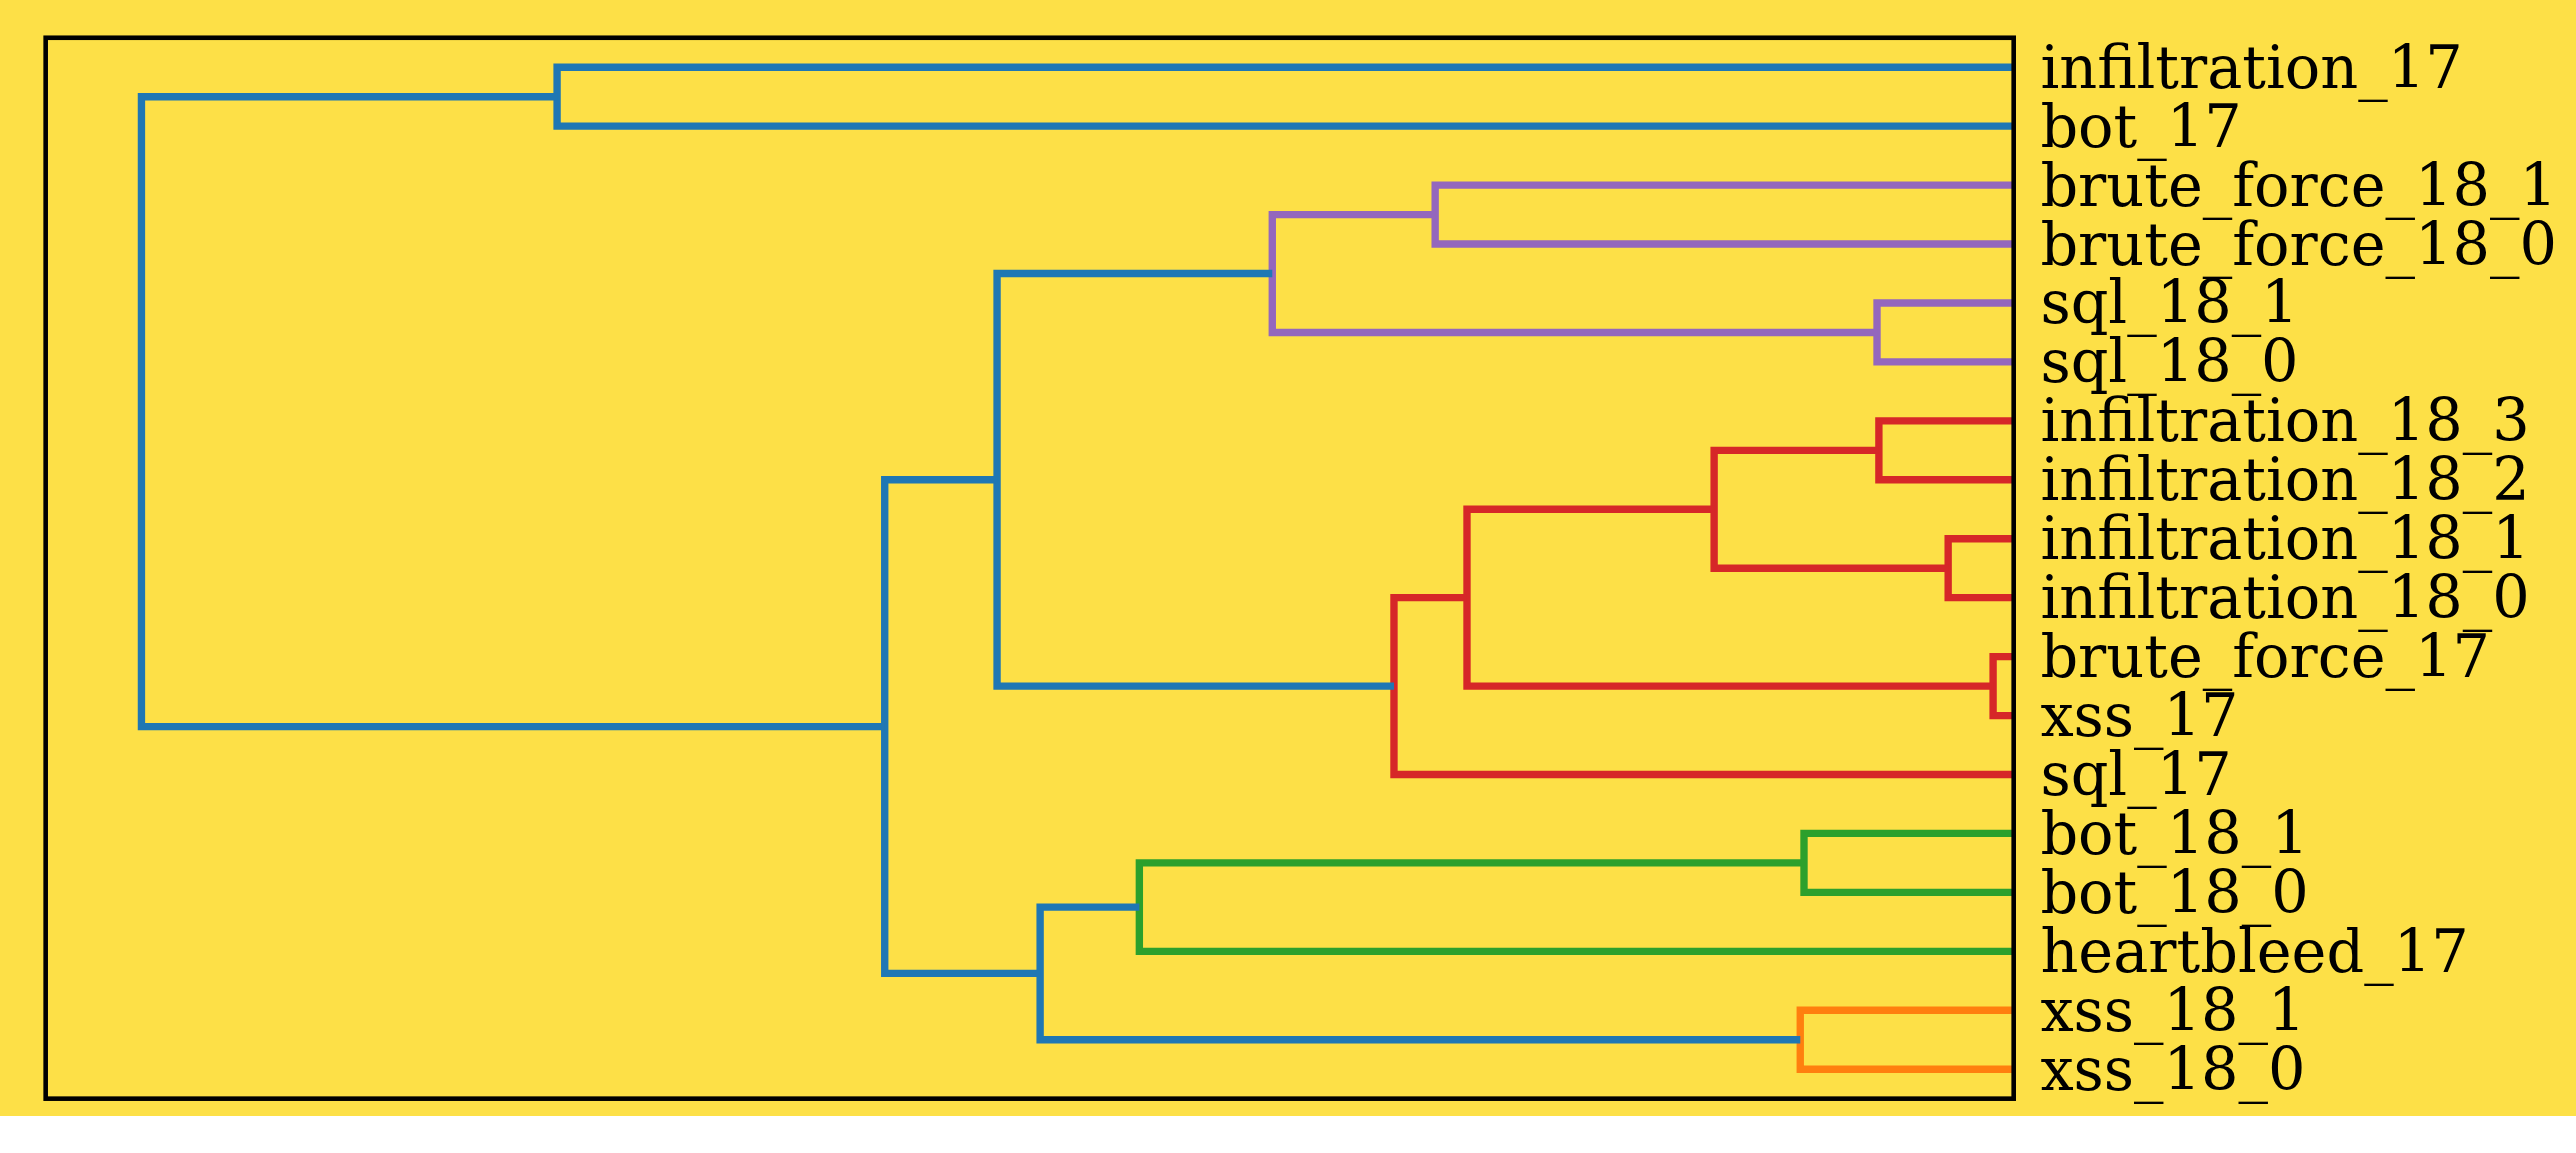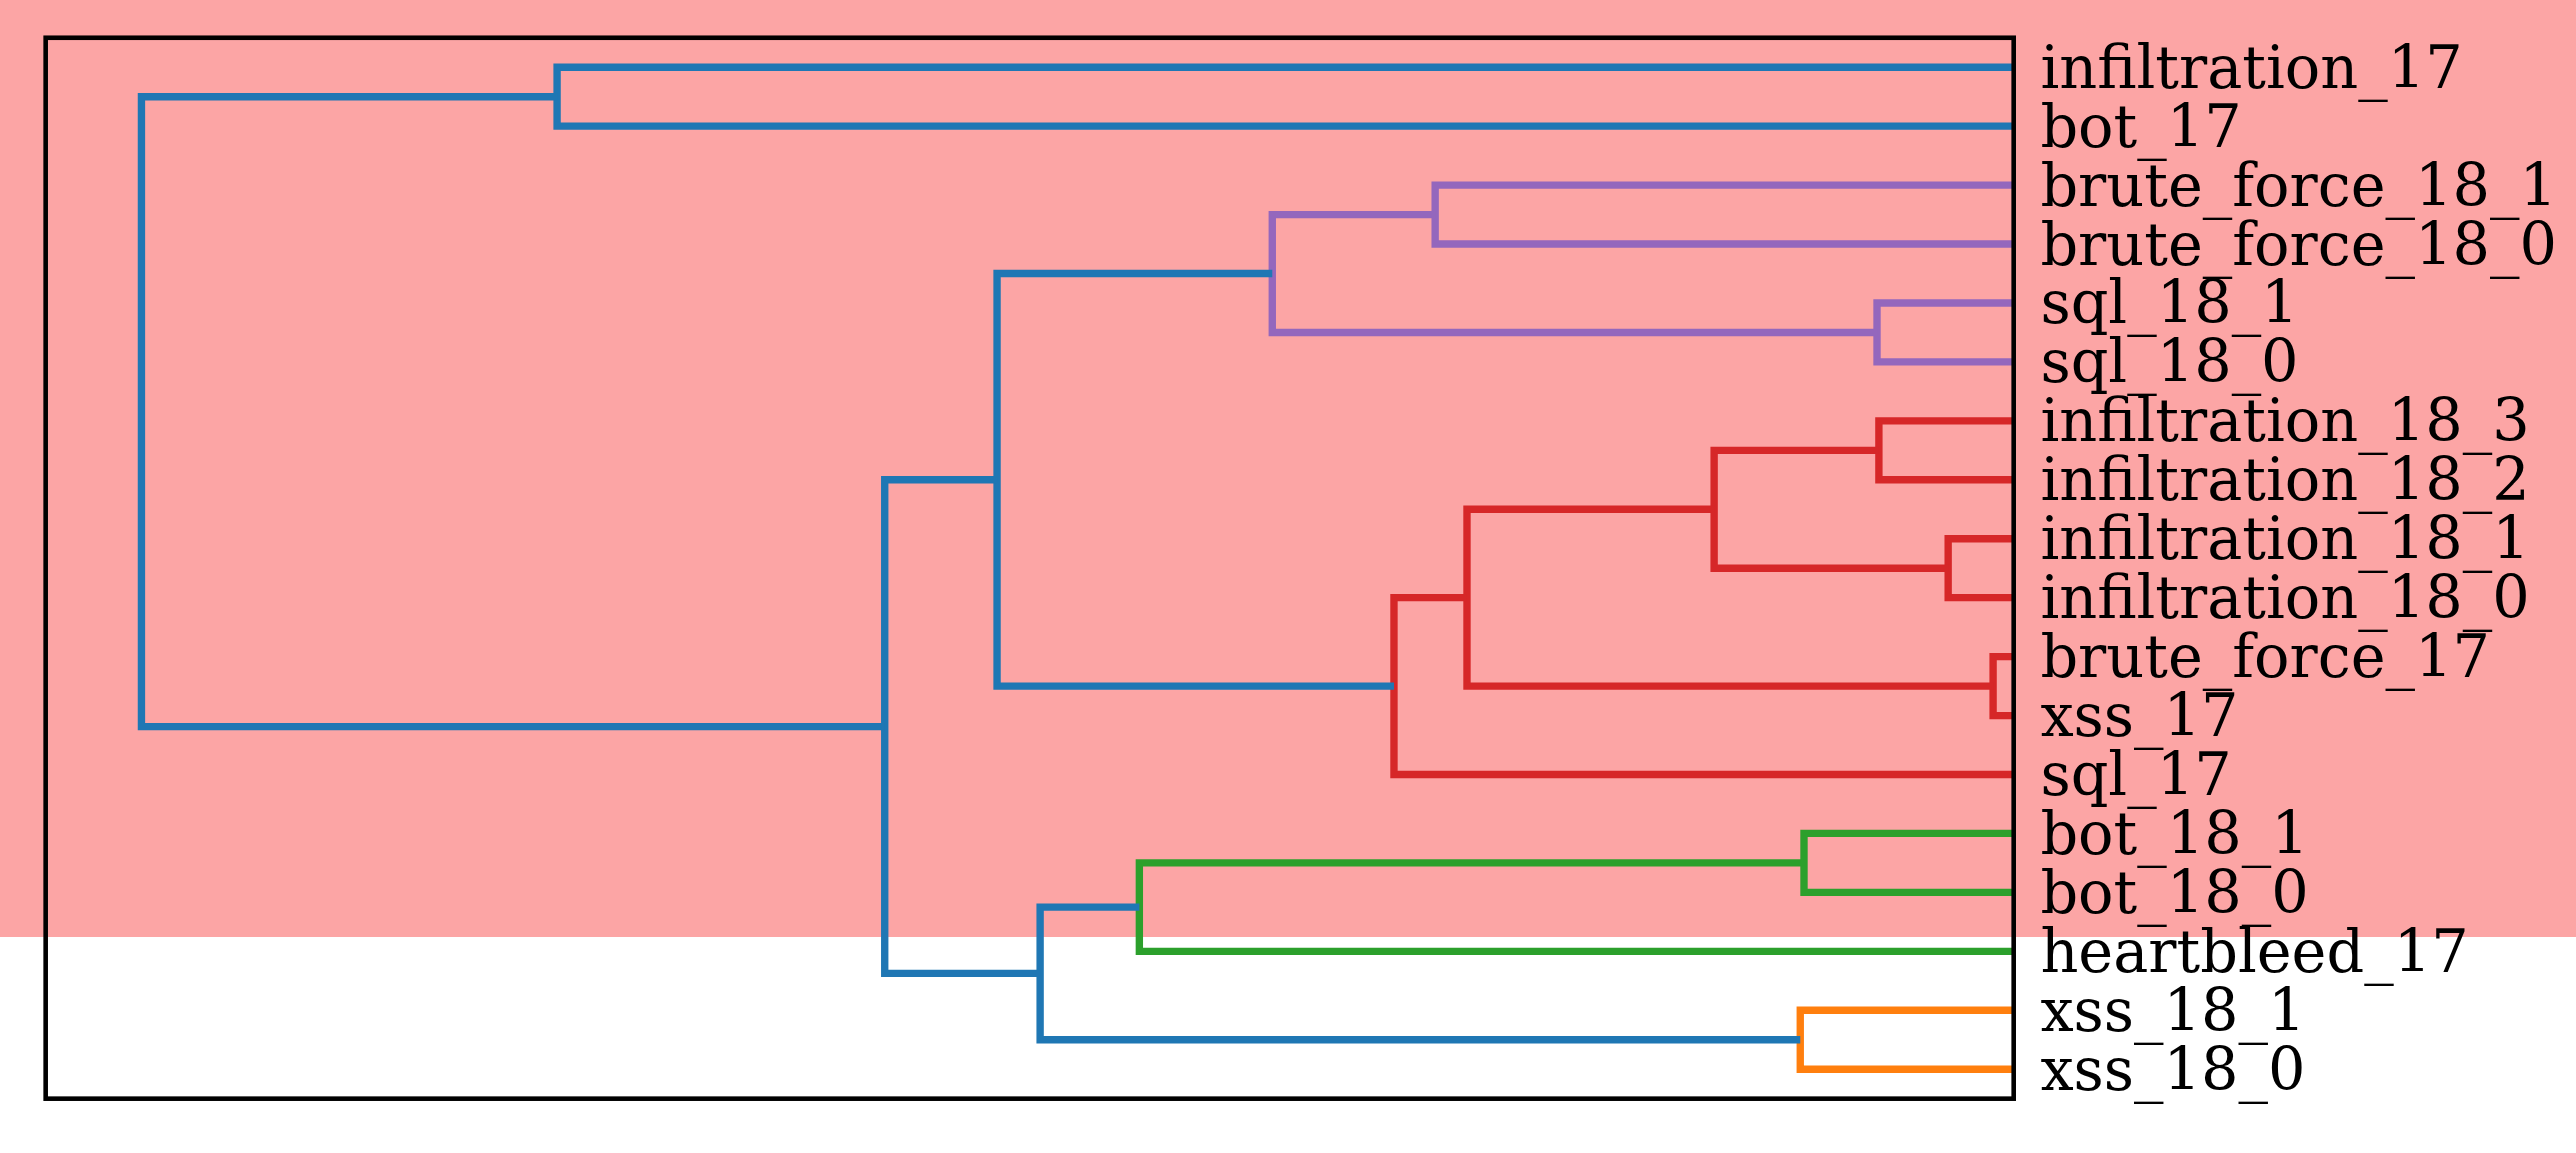--- a/index.html
+++ b/index.html
@@ -14,8 +14,8 @@
   .figure {
     position: relative;
     width: 2576px;
-    height: 937px;
-    background: #fca5a5;
+    height: 1116px;
+    background: #fde047;
   }
   svg { display: block; }
   .leaf-label {

